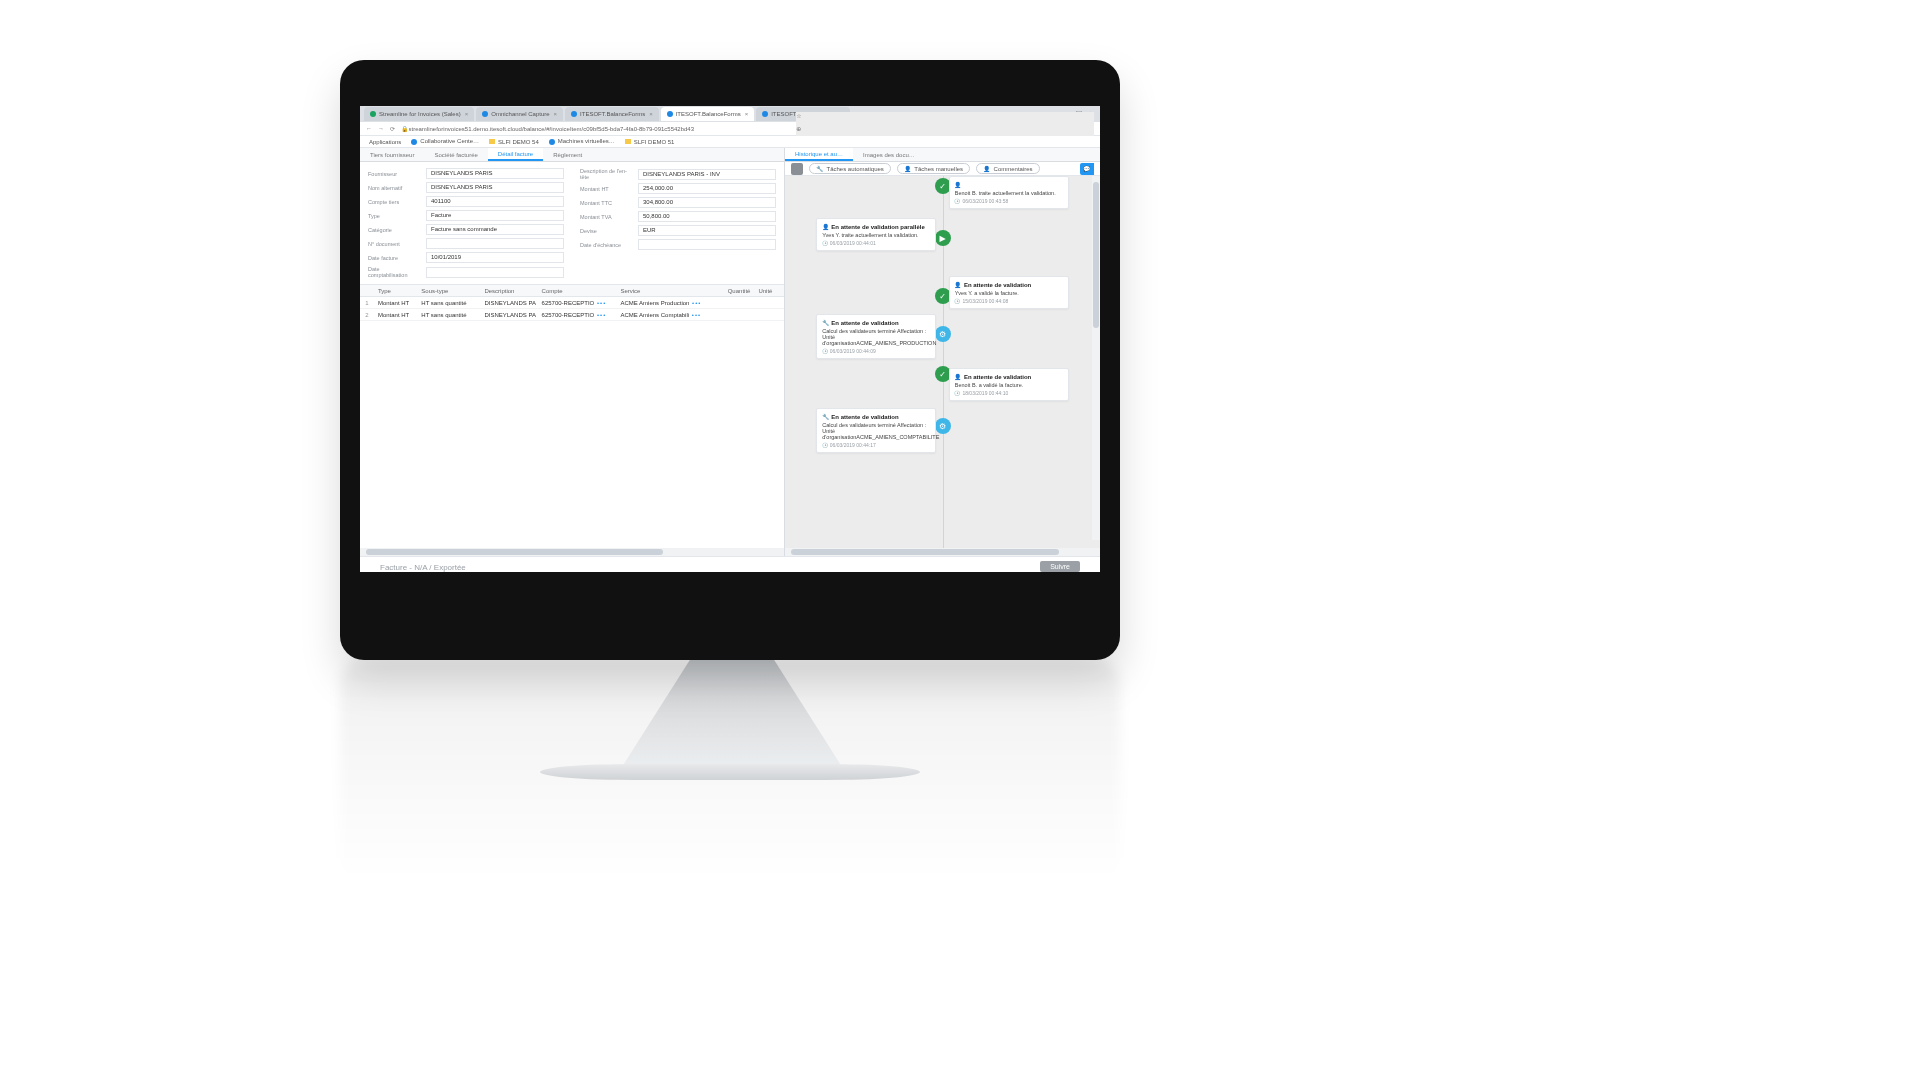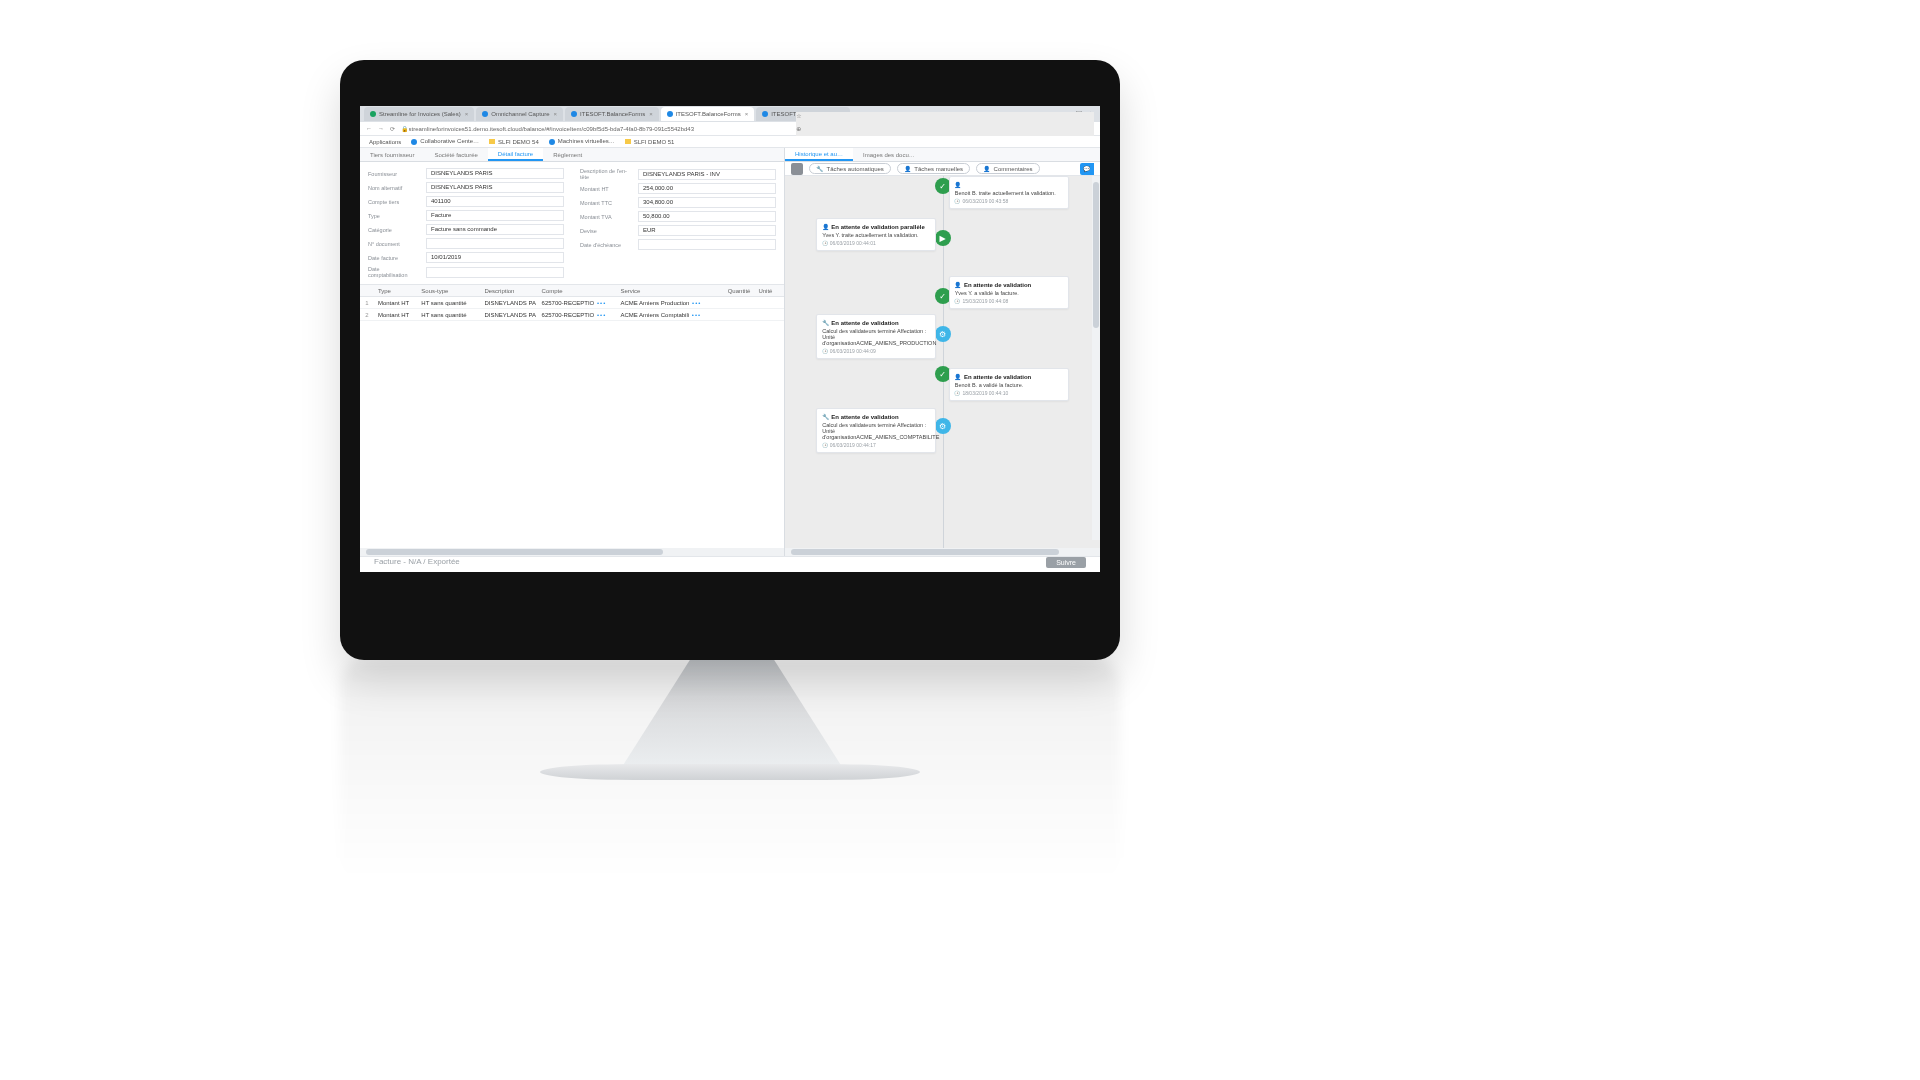--- a/index.html
+++ b/index.html
@@ -52,7 +52,7 @@
   .hscroll{height:8px;background:#f0f2f4;position:relative}
   .hscroll .thumb{position:absolute;left:6px;top:1px;height:6px;width:70%;background:#cbd1d8;border-radius:3px}
 
-  .status{height:16px;background:#fff;border-top:1px solid #e3e6ea;display:flex;align-items:flex-start;padding:0 14px;font-size:8px;color:#9aa0a6}
+  .status{height:16px;background:#fff;border-top:1px solid #e3e6ea;display:flex;align-items:flex-end;padding:0 20px;font-size:8px;color:#9aa0a6}
   .status .btn{margin-left:auto;background:#9aa0a6;color:#fff;padding:2px 10px;border-radius:2px;font-size:7px}
 
   

